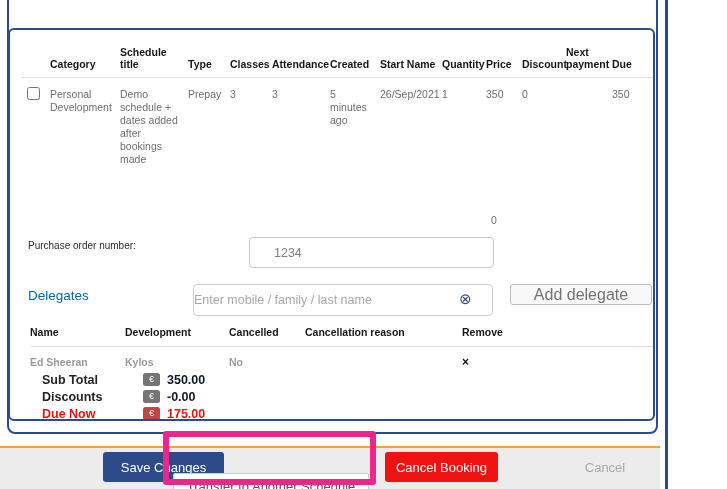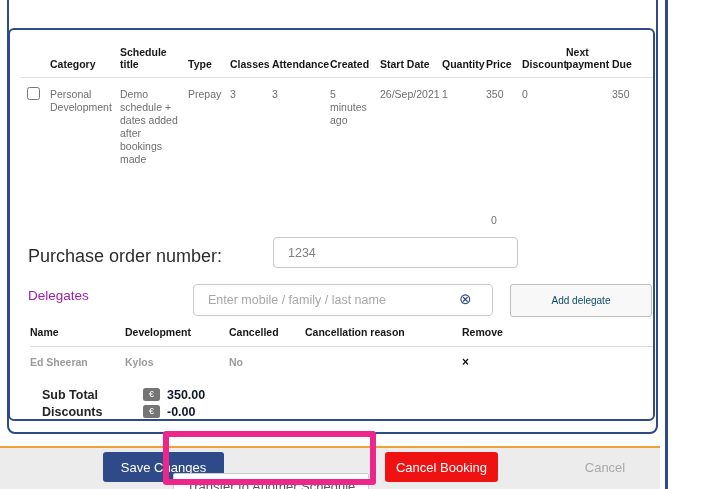--- a/index.html
+++ b/index.html
@@ -137,7 +137,7 @@
         <th>Classes</th>
         <th>Attendance</th>
         <th>Created</th>
-        <th>Start Date</th>
+        <th>Start Name</th>
         <th>Quantity</th>
         <th>Price</th>
         <th>Discount</th>

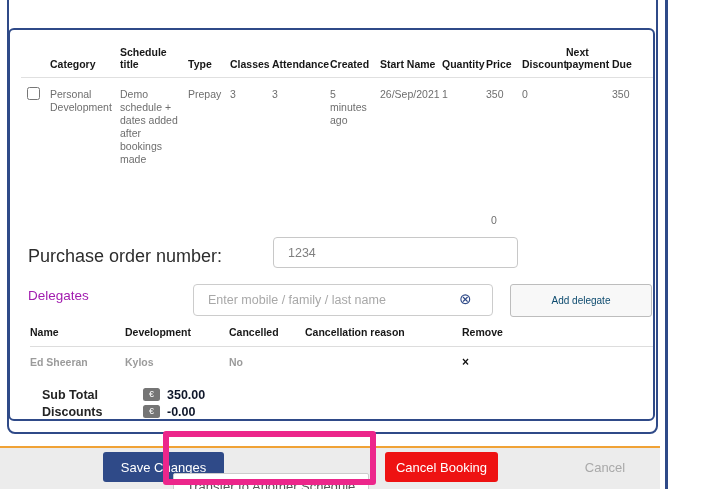--- a/index.html
+++ b/index.html
@@ -46,7 +46,7 @@
   .sched-footer-val { position: absolute; left: 481px; top: 184px; width: 18px; font-size: 10.5px; color: #6e6e6e; }
 
   
-  .po-label { position: absolute; left: 18px; top: 210px; font-size: 18px; color: #2d2d2d; margin-top: 6px; }
+  .po-label { position: absolute; left: 18px; top: 210px; font-size: 10px; color: #2d2d2d; }
   .po-input {
     position: absolute; left: 239px; top: 207px; width: 245px; height: 31px;
     border: 1px solid #c8c8c8; border-radius: 4px; padding-left: 14px;

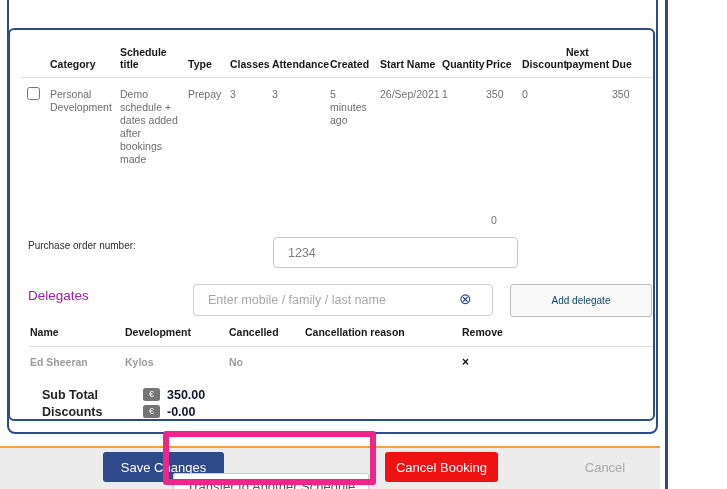--- a/index.html
+++ b/index.html
@@ -49,8 +49,8 @@
   .po-label { position: absolute; left: 18px; top: 210px; font-size: 10px; color: #2d2d2d; }
   .po-input {
     position: absolute; left: 239px; top: 207px; width: 245px; height: 31px;
-    border: 1px solid #c8c8c8; border-radius: 4px; padding-left: 14px;
-    font-size: 12.5px; color: #808080; font-family: "Liberation Sans", sans-serif; background: #fff; margin-left: 24px;
+    border: 1px solid #c8c8c8; border-radius: 4px; padding-left: 24px;
+    font-size: 12.5px; color: #808080; font-family: "Liberation Sans", sans-serif; background: #fff;
   }
 
   

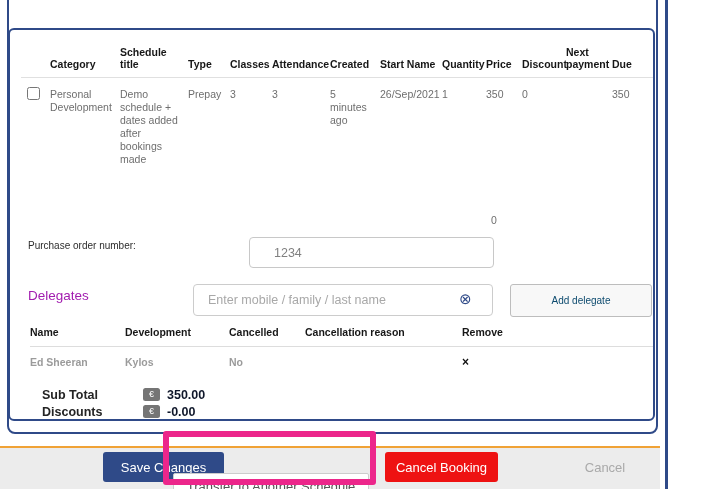--- a/index.html
+++ b/index.html
@@ -54,7 +54,7 @@
   }
 
   
-  .del-label { position: absolute; left: 18px; top: 258px; font-size: 13.5px; color: #a21caf; }
+  .del-label { position: absolute; left: 18px; top: 258px; font-size: 13.5px; color: #0369a1; }
   .del-input {
     position: absolute; left: 183px; top: 254px; width: 300px; height: 32px;
     border: 1px solid #ccc; border-radius: 4px; padding-left: 14px;

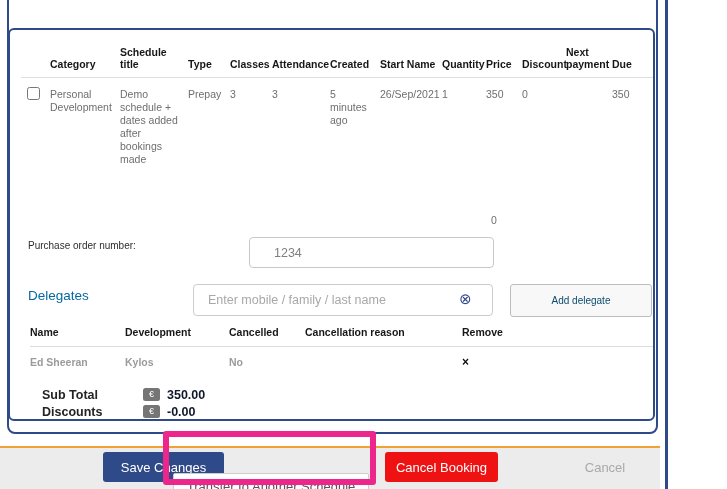--- a/index.html
+++ b/index.html
@@ -57,7 +57,7 @@
   .del-label { position: absolute; left: 18px; top: 258px; font-size: 13.5px; color: #0369a1; }
   .del-input {
     position: absolute; left: 183px; top: 254px; width: 300px; height: 32px;
-    border: 1px solid #ccc; border-radius: 4px; padding-left: 14px;
+    border: 1px solid #ccc; border-radius: 4px; 
     font-size: 12.5px; color: #555; font-family: "Liberation Sans", sans-serif; background: #fff;
   }
   .del-input::placeholder { color: #a8a8a8; }

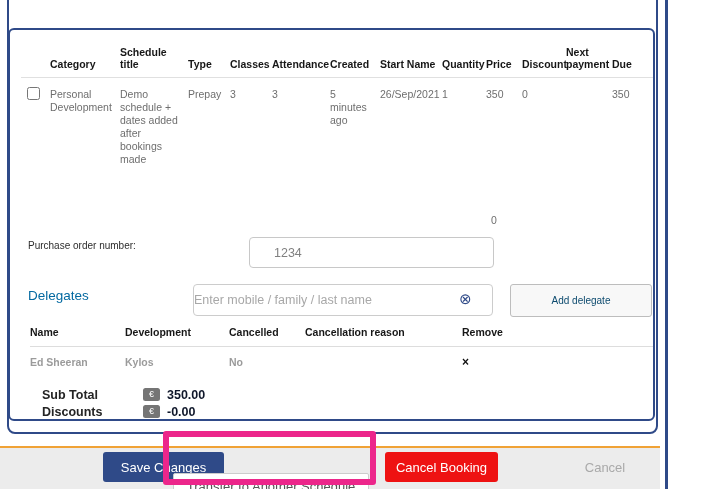--- a/index.html
+++ b/index.html
@@ -63,9 +63,9 @@
   .del-input::placeholder { color: #a8a8a8; }
   .clear-ic { position: absolute; left: 449px; top: 261px; font-size: 15px; color: #2f4a88; line-height: 15px; }
   .add-del-btn {
-    position: absolute; left: 500px; top: 254px; width: 142px; height: 33px;
+    position: absolute; left: 500px; top: 254px; width: 142px; height: 21px;
     background: #f8f8f8; border: 1px solid #bdbdbd; border-radius: 3px;
-    font-size: 10px; color: #0c4a6e; font-family: "Liberation Sans", sans-serif; cursor: pointer;
+    font-size: 16px; color: #737373; font-family: "Liberation Sans", sans-serif; cursor: pointer;
   }
 
   

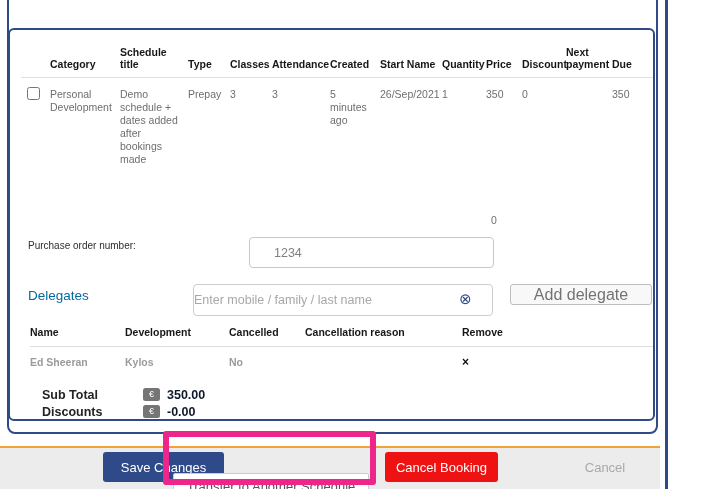--- a/index.html
+++ b/index.html
@@ -78,7 +78,7 @@
   table.dels td.rm { color: #111; font-weight: bold; font-size: 12px; }
 
   
-  .totals { position: absolute; left: 32px; top: 356px; }
+  .totals { position: absolute; left: 32px; top: 341px; }
   .tot-row { display: flex; align-items: center; height: 17px; }
   .tot-label { width: 101px; font-size: 12.5px; font-weight: bold; color: #242424; }
   .badge {

